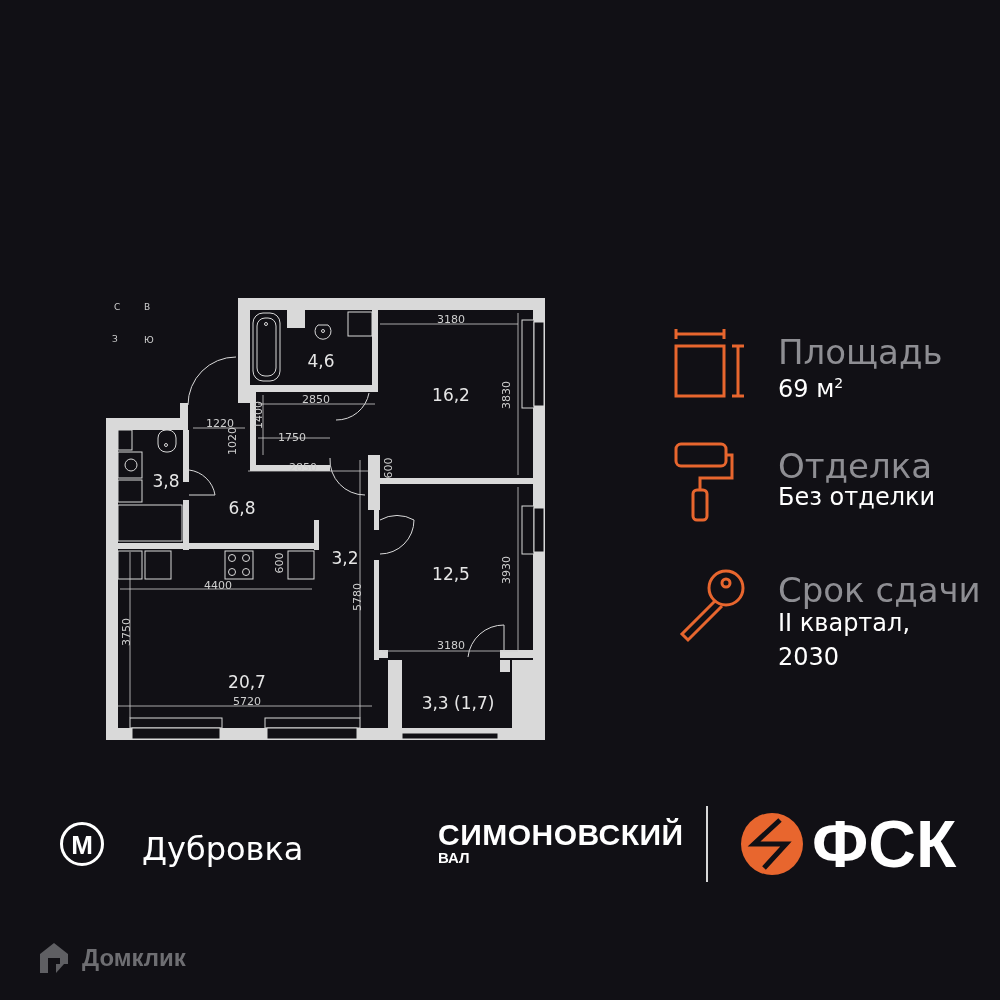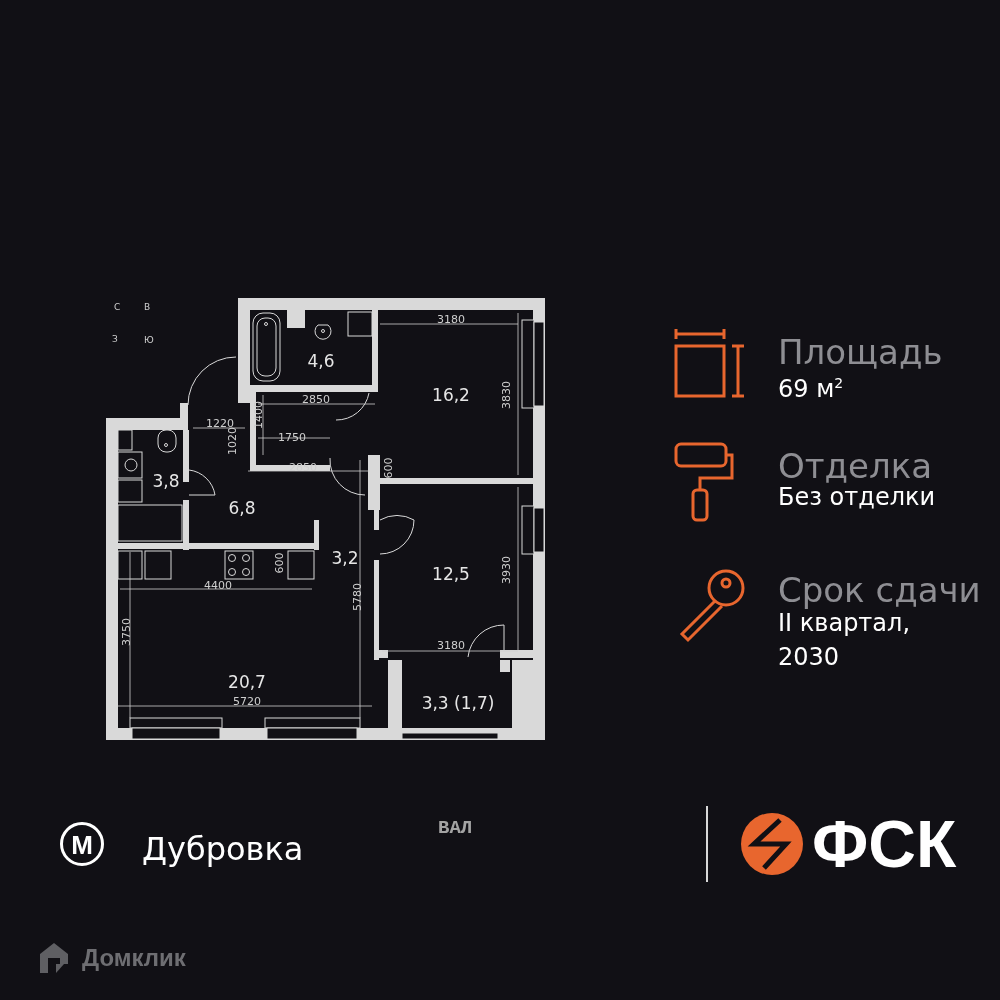--- a/index.html
+++ b/index.html
@@ -214,6 +214,7 @@
 </div>
 
 <div class="brand1">
+  <div class="b-title">СИМОНОВСКИЙ</div>
   <div class="b-sub">ВАЛ</div>
 </div>
 

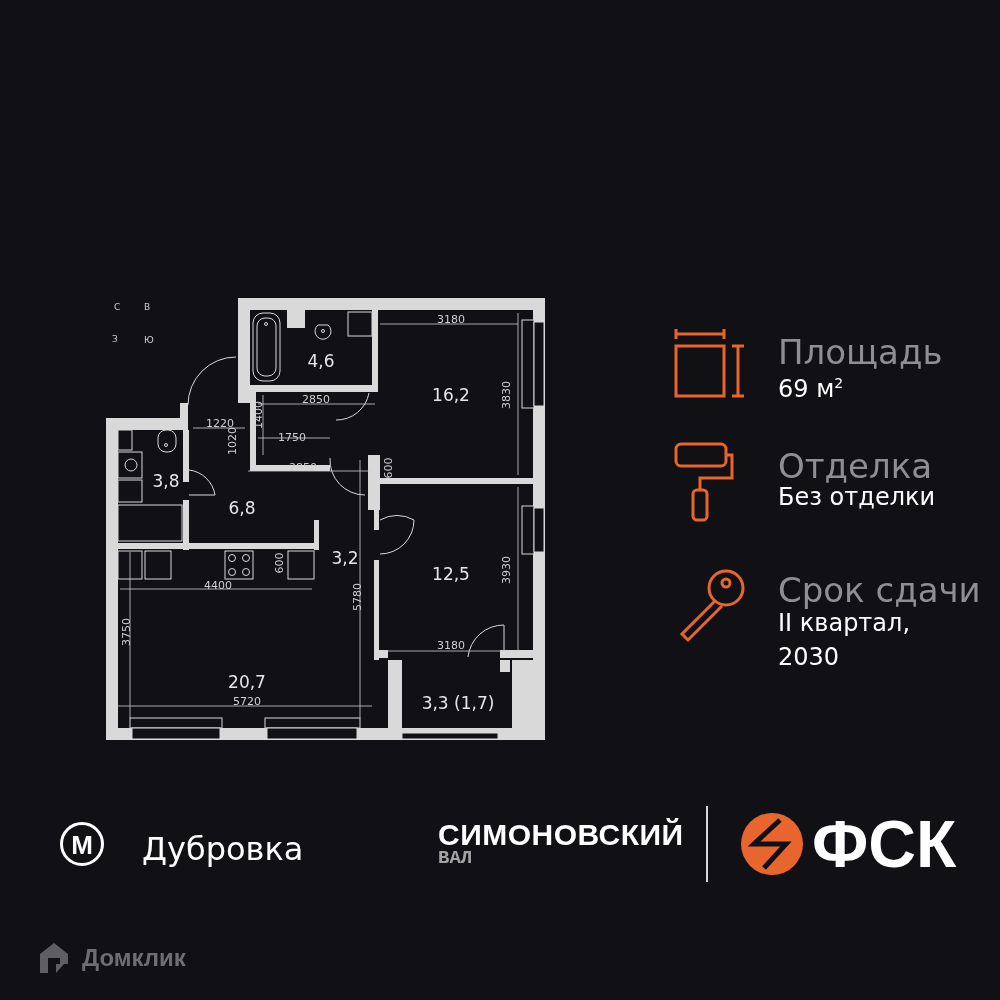--- a/index.html
+++ b/index.html
@@ -19,7 +19,7 @@
   .metro-name { position:absolute; left:82px; top:8px; font-size:32px; color:#fff; white-space:nowrap; }
   .brand1 { position:absolute; left:438px; top:820px; }
   .brand1 .b-title { font-family:"Liberation Sans",sans-serif; font-weight:bold; font-size:30px; letter-spacing:0.5px; color:#fff; line-height:30px; white-space:nowrap; }
-  .brand1 .b-sub { font-family:Liberation Mono, monospace; font-weight:bold; font-size:19px; color:#a3a3a3; line-height:16px; }
+  .brand1 .b-sub { font-family:Liberation Sans, sans-serif; font-weight:bold; font-size:15px; color:#ffffff; line-height:16px; }
   .divider { position:absolute; left:706px; top:806px; width:2px; height:76px; background:#d8d8d8; }
   .fsk-logo { position:absolute; left:740px; top:812px; width:64px; height:64px; }
   .fsk-text { position:absolute; left:812px; top:812px; font-family:"Liberation Sans",sans-serif; font-weight:bold; font-size:66px; color:#fff; line-height:64px; }

